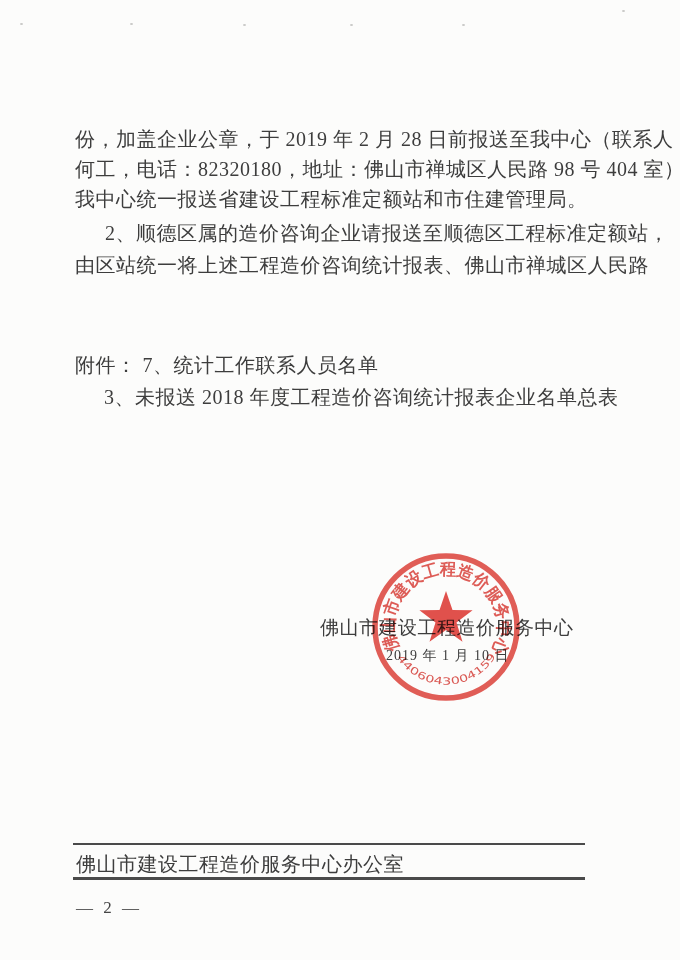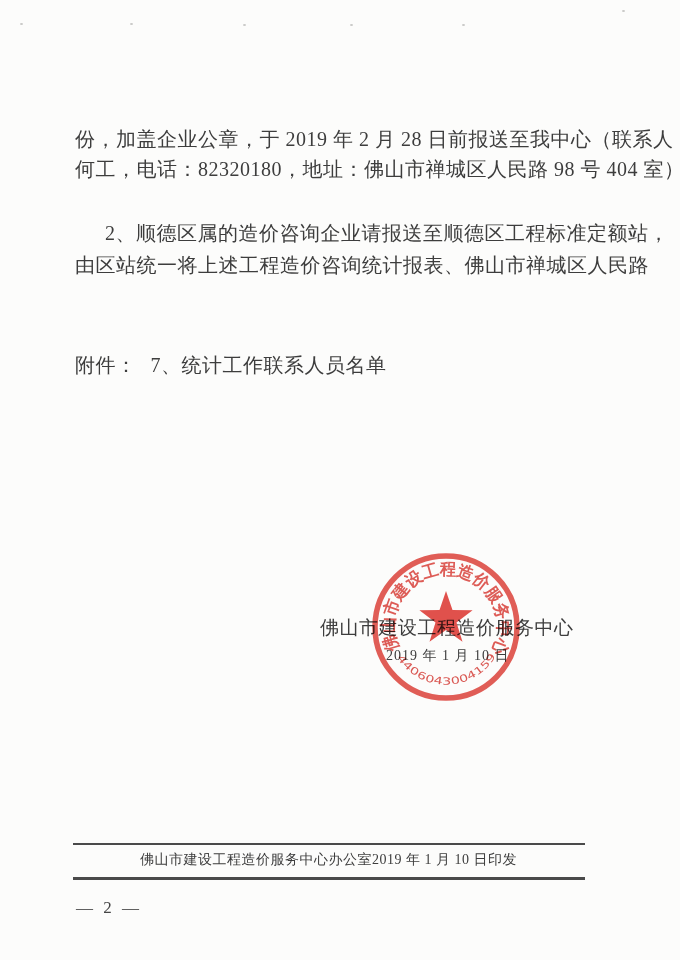--- a/index.html
+++ b/index.html
@@ -123,6 +123,7 @@
   <div class="body-block p1">
     <div class="tline">份，加盖企业公章，于 2019 年 2 月 28 日前报送至我中心（联系人：</div>
     <div class="tline">何工，电话：82320180，地址：佛山市禅城区人民路 98 号 404 室），</div>
+    <div class="tline">我中心统一报送省建设工程标准定额站和市住建管理局。</div>
   </div>
 
   <div class="body-block p2">

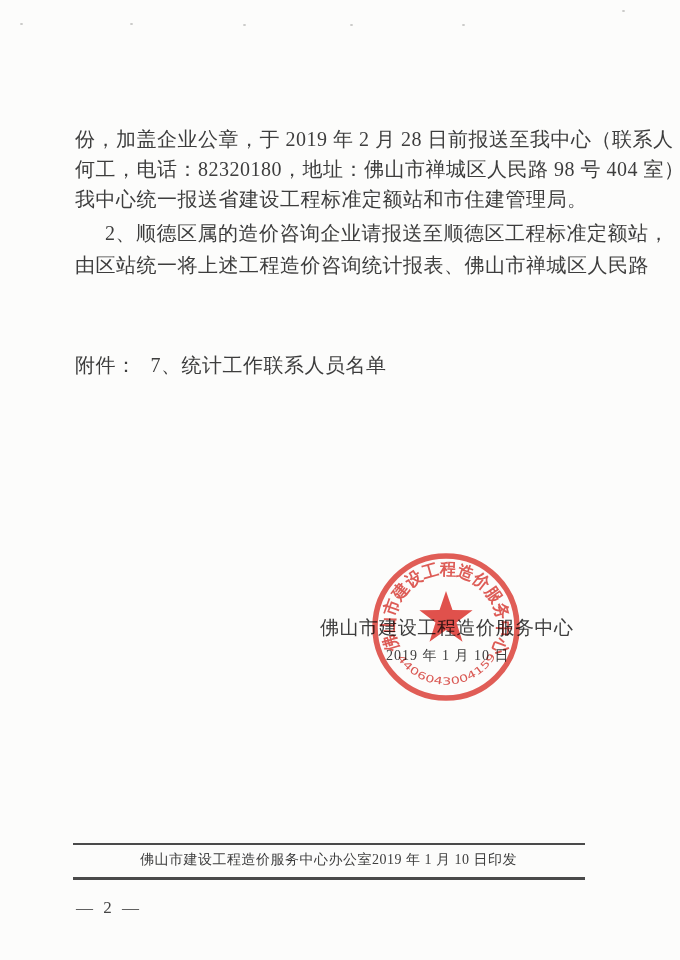--- a/index.html
+++ b/index.html
@@ -45,7 +45,7 @@
   }
   .attachments .item-sub { padding-left: 29px; white-space: nowrap; }
   .att-line1 { white-space: nowrap; }
-  .att-label { display: inline-block; margin-right: 14px; }
+  .att-label { display: inline-block; margin-right: 6px; }
   .signature-org {
     position: absolute;
     left: 320px;

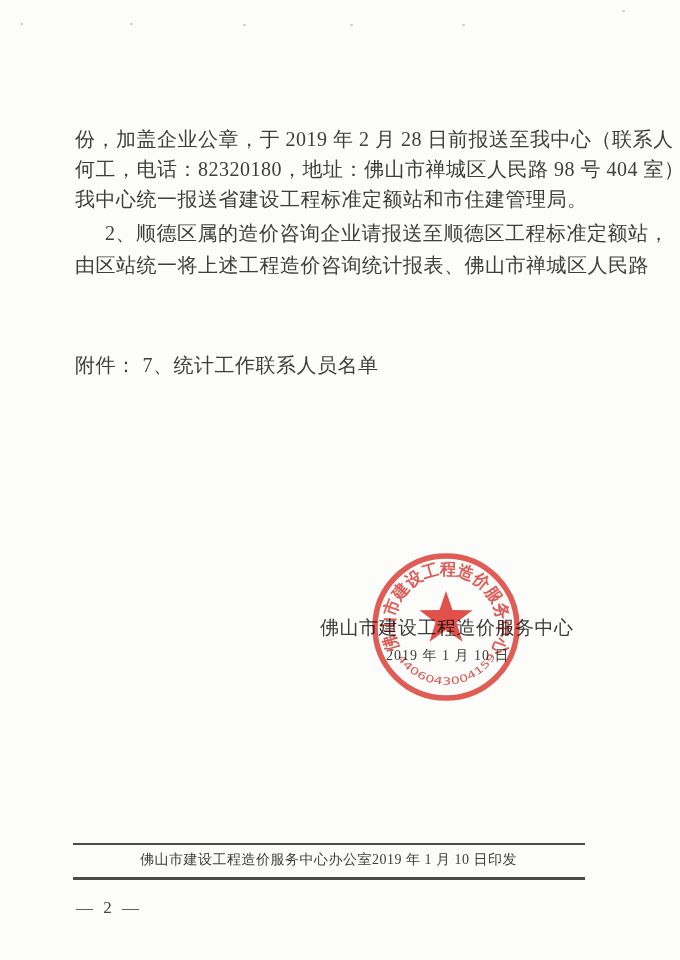--- a/index.html
+++ b/index.html
@@ -135,6 +135,7 @@
     <div class="att-line1">
       <span class="att-label">附件：</span><span>7、统计工作联系人员名单</span>
     </div>
+    <div class="item-sub">3、未报送 2018 年度工程造价咨询统计报表企业名单总表</div>
   </div>
 
   <div class="signature-org">佛山市建设工程造价服务中心</div>

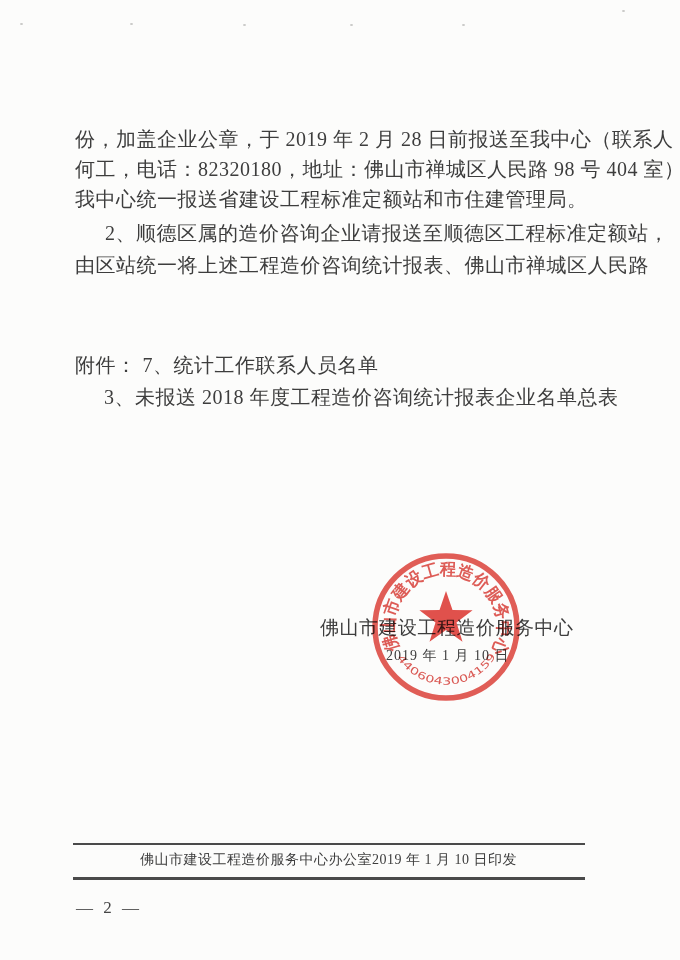--- a/index.html
+++ b/index.html
@@ -89,9 +89,9 @@
     top: 851px;
     width: 512px;
     display: flex;
-    justify-content: center;
+    justify-content: space-between;
     align-items: center;
-    font-size: 14px;
+    font-size: 20px;
     letter-spacing: 0.5px;
   }
   .footer-office { padding-left: 3px; white-space: nowrap; }

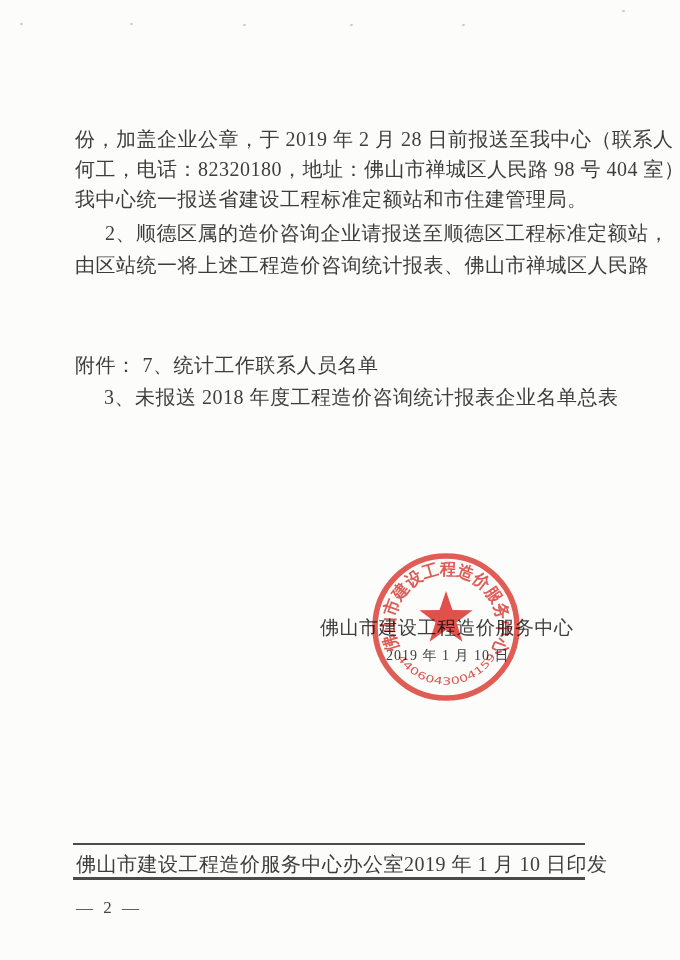--- a/index.html
+++ b/index.html
@@ -161,7 +161,6 @@
   <div class="footer-rule rule-top"></div>
   <div class="footer-row">
     <span class="footer-office">佛山市建设工程造价服务中心办公室</span>
-    <span class="footer-date">2019 年 1 月 10 日印发</span>
   </div>
   <div class="footer-rule rule-bottom"></div>
 

